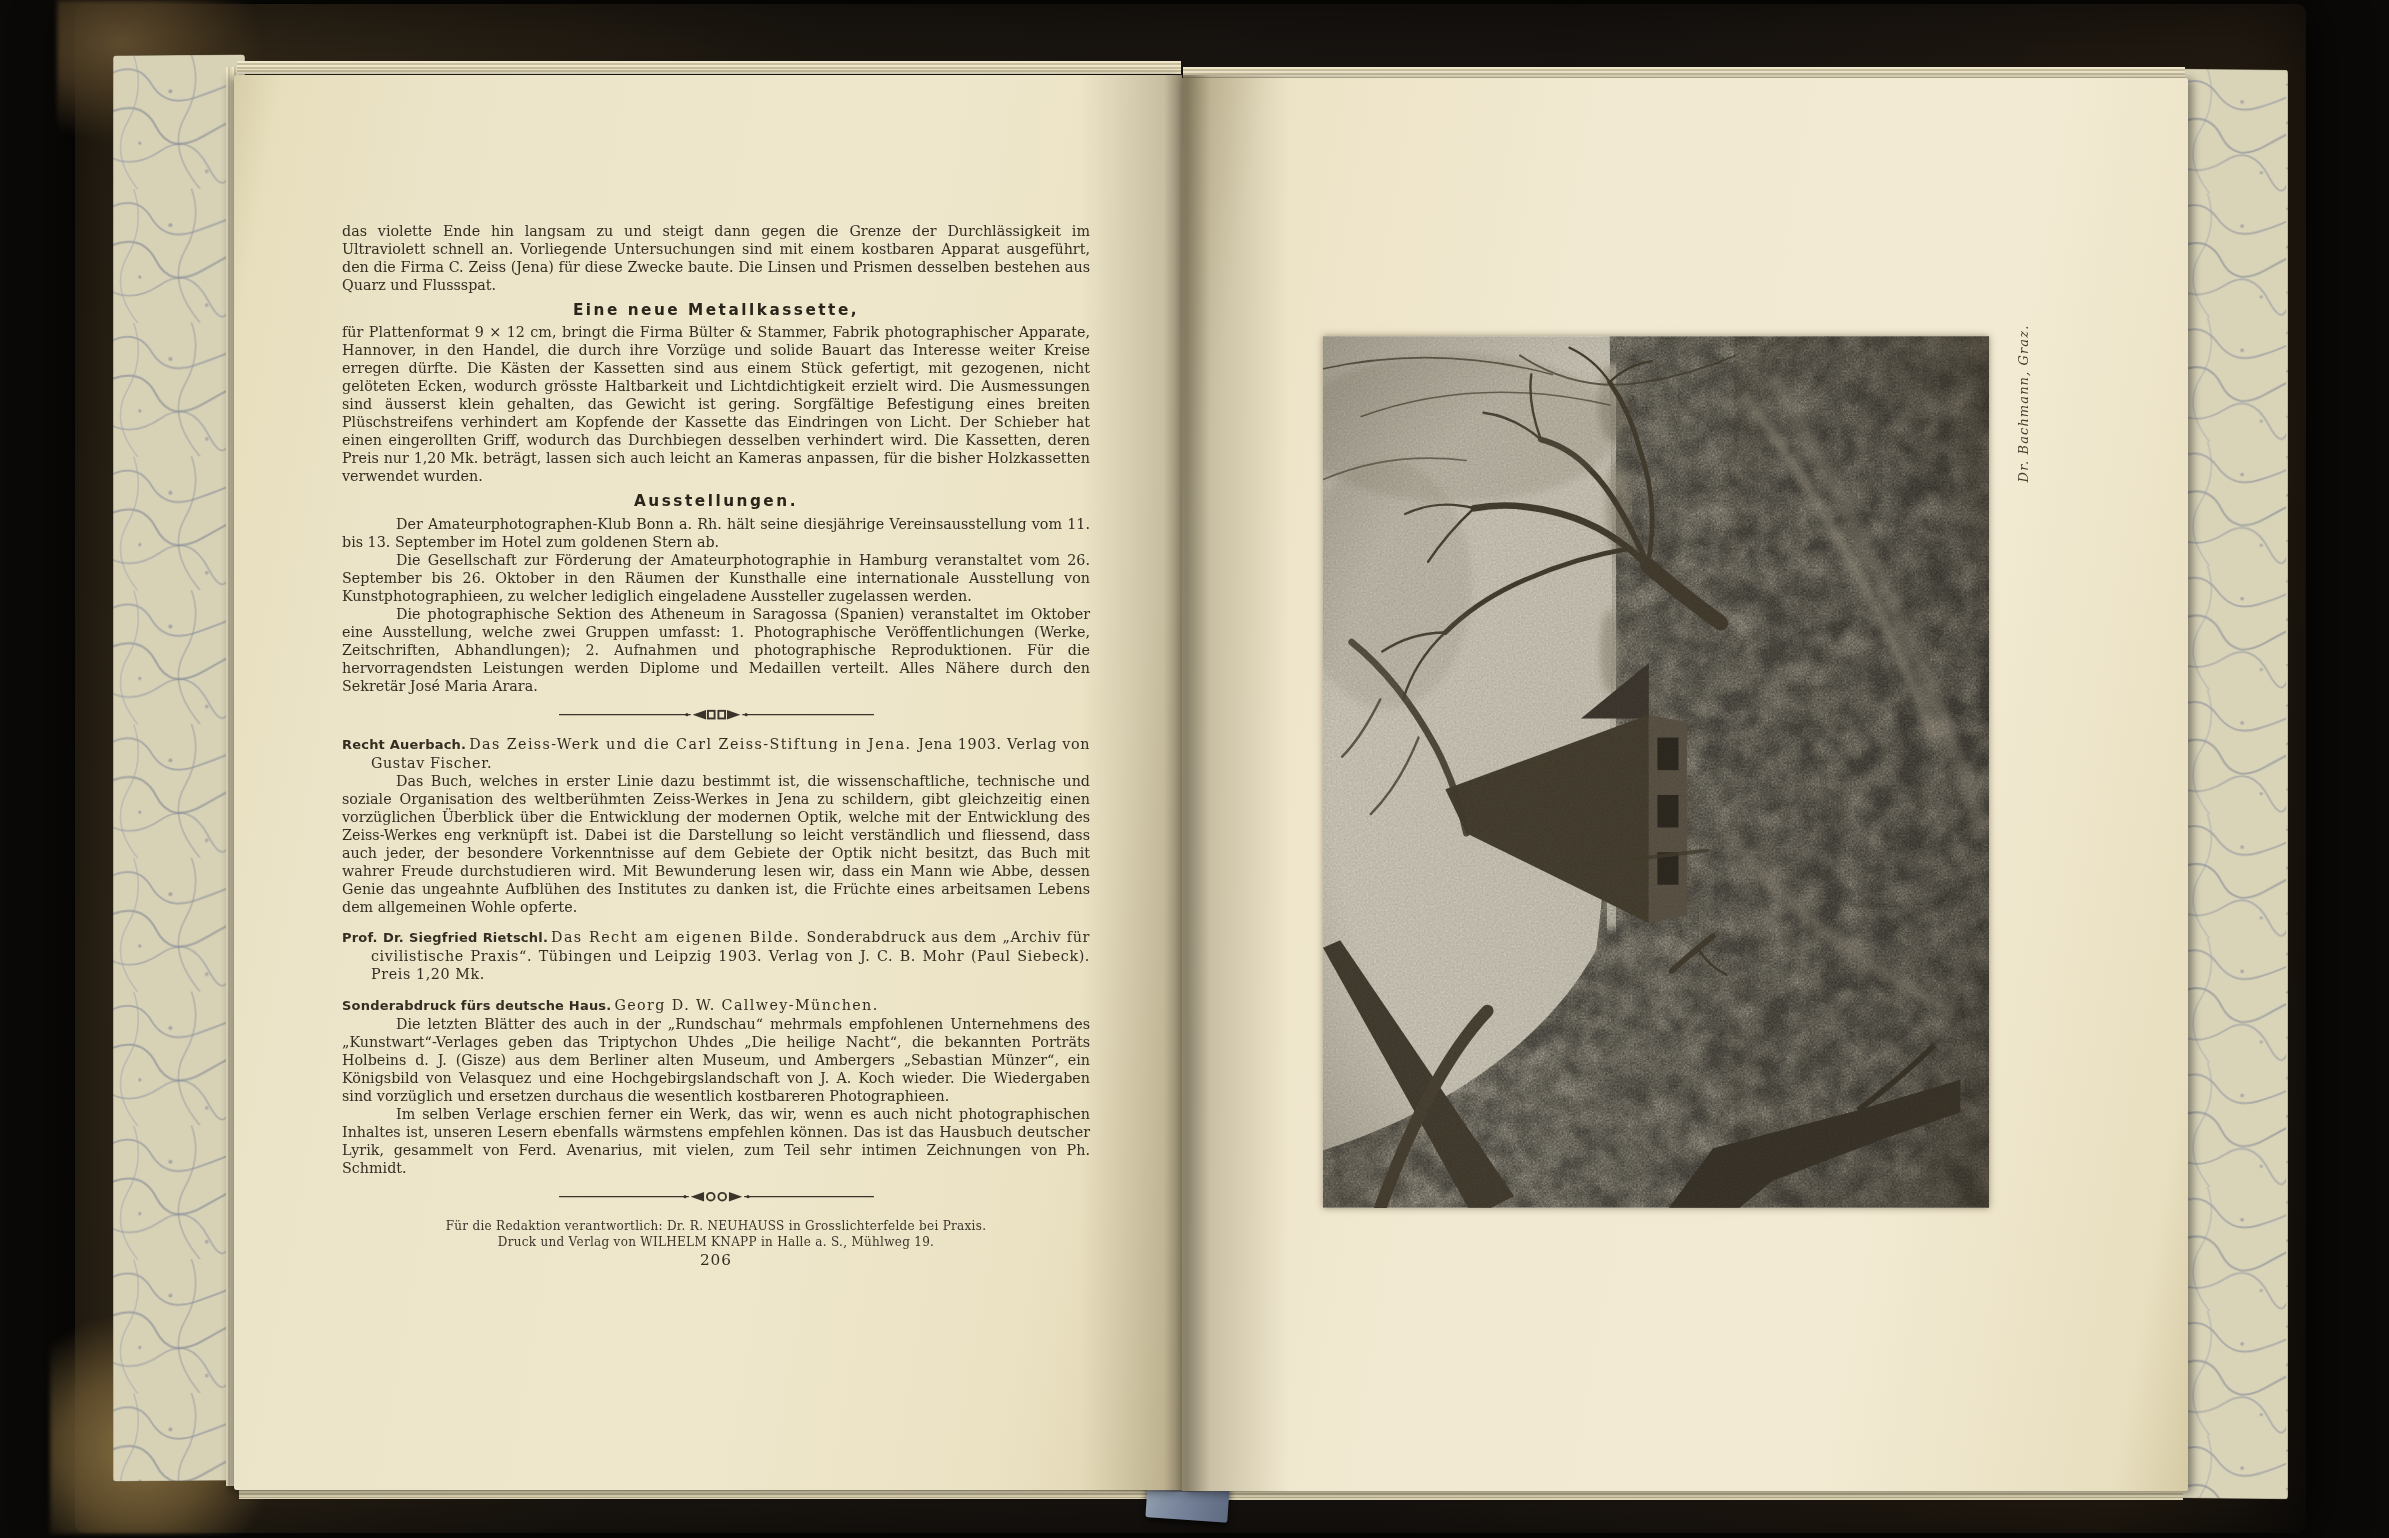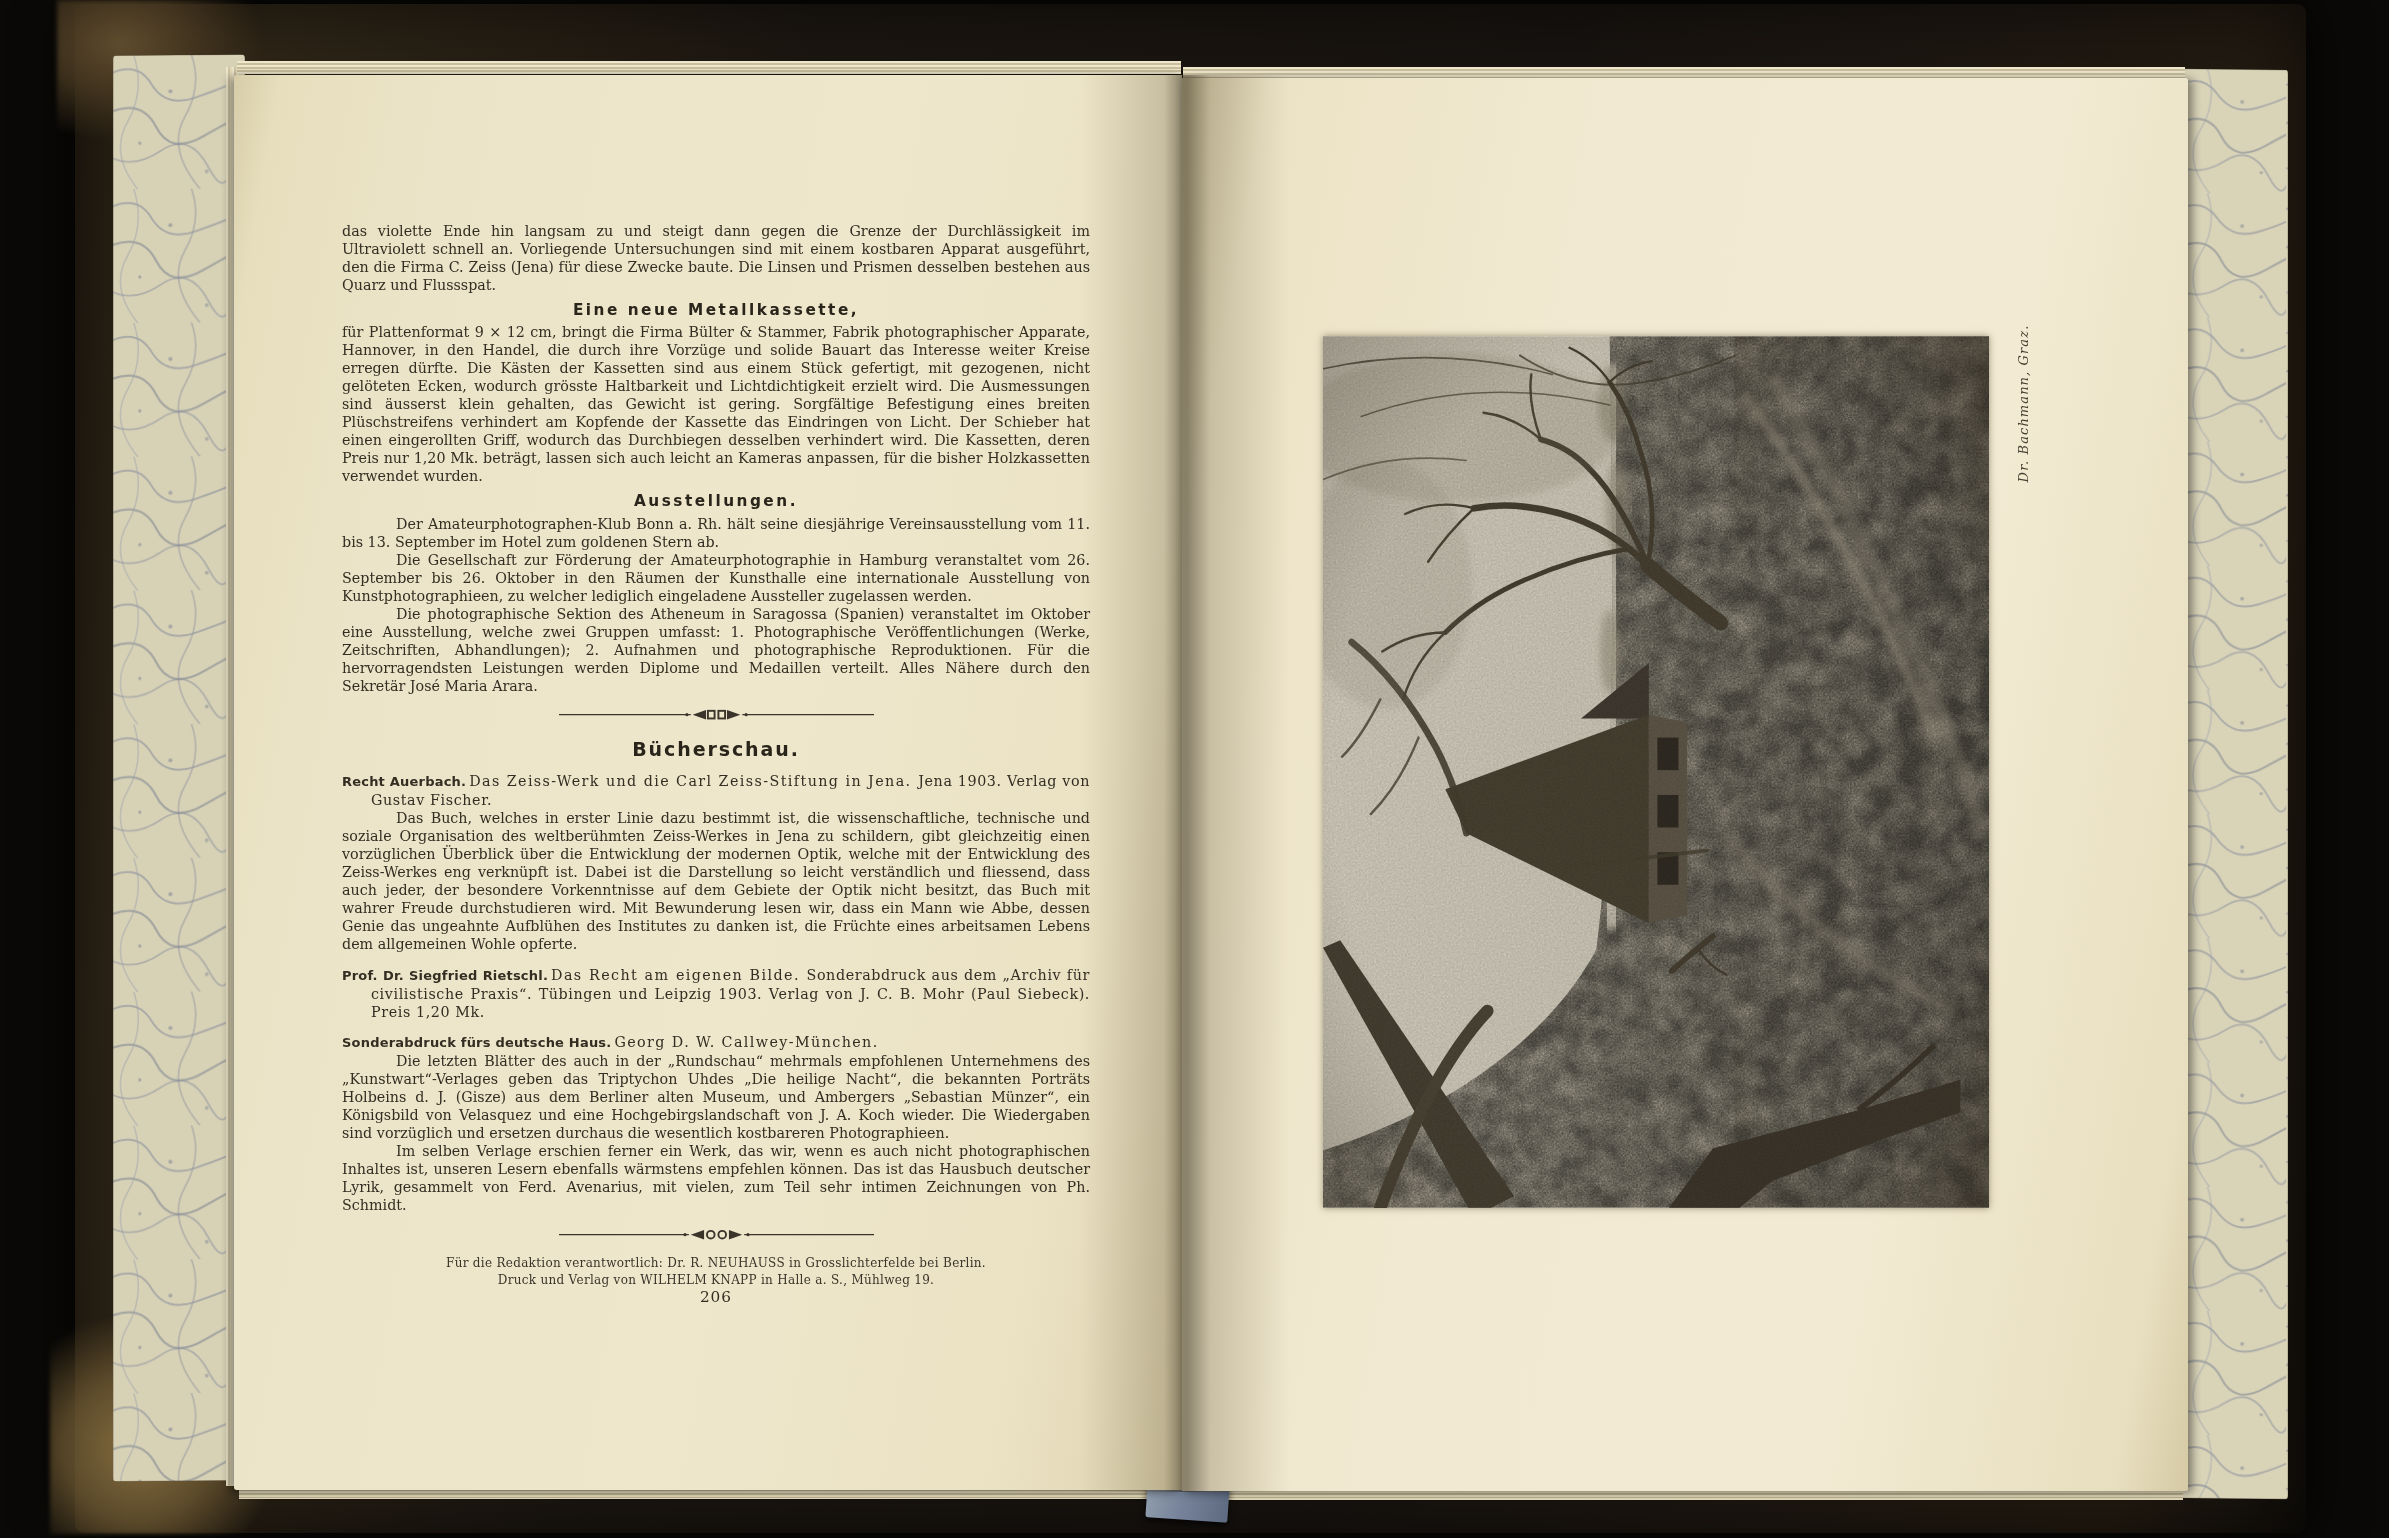--- a/index.html
+++ b/index.html
@@ -139,7 +139,6 @@
         <circle cx="196" cy="8" r="1.6" fill="#3a342a"></circle>
       </svg>
 
-      <div class="heading big">Bücherschau.</div>
 
       <div class="entry">
         <span class="lbl">Recht Auerbach.</span><span class="ttl">Das Zeiss-Werk und die Carl Zeiss-Stiftung in Jena.</span><span class="imp">Jena 1903.  Verlag von Gustav Fischer.</span>

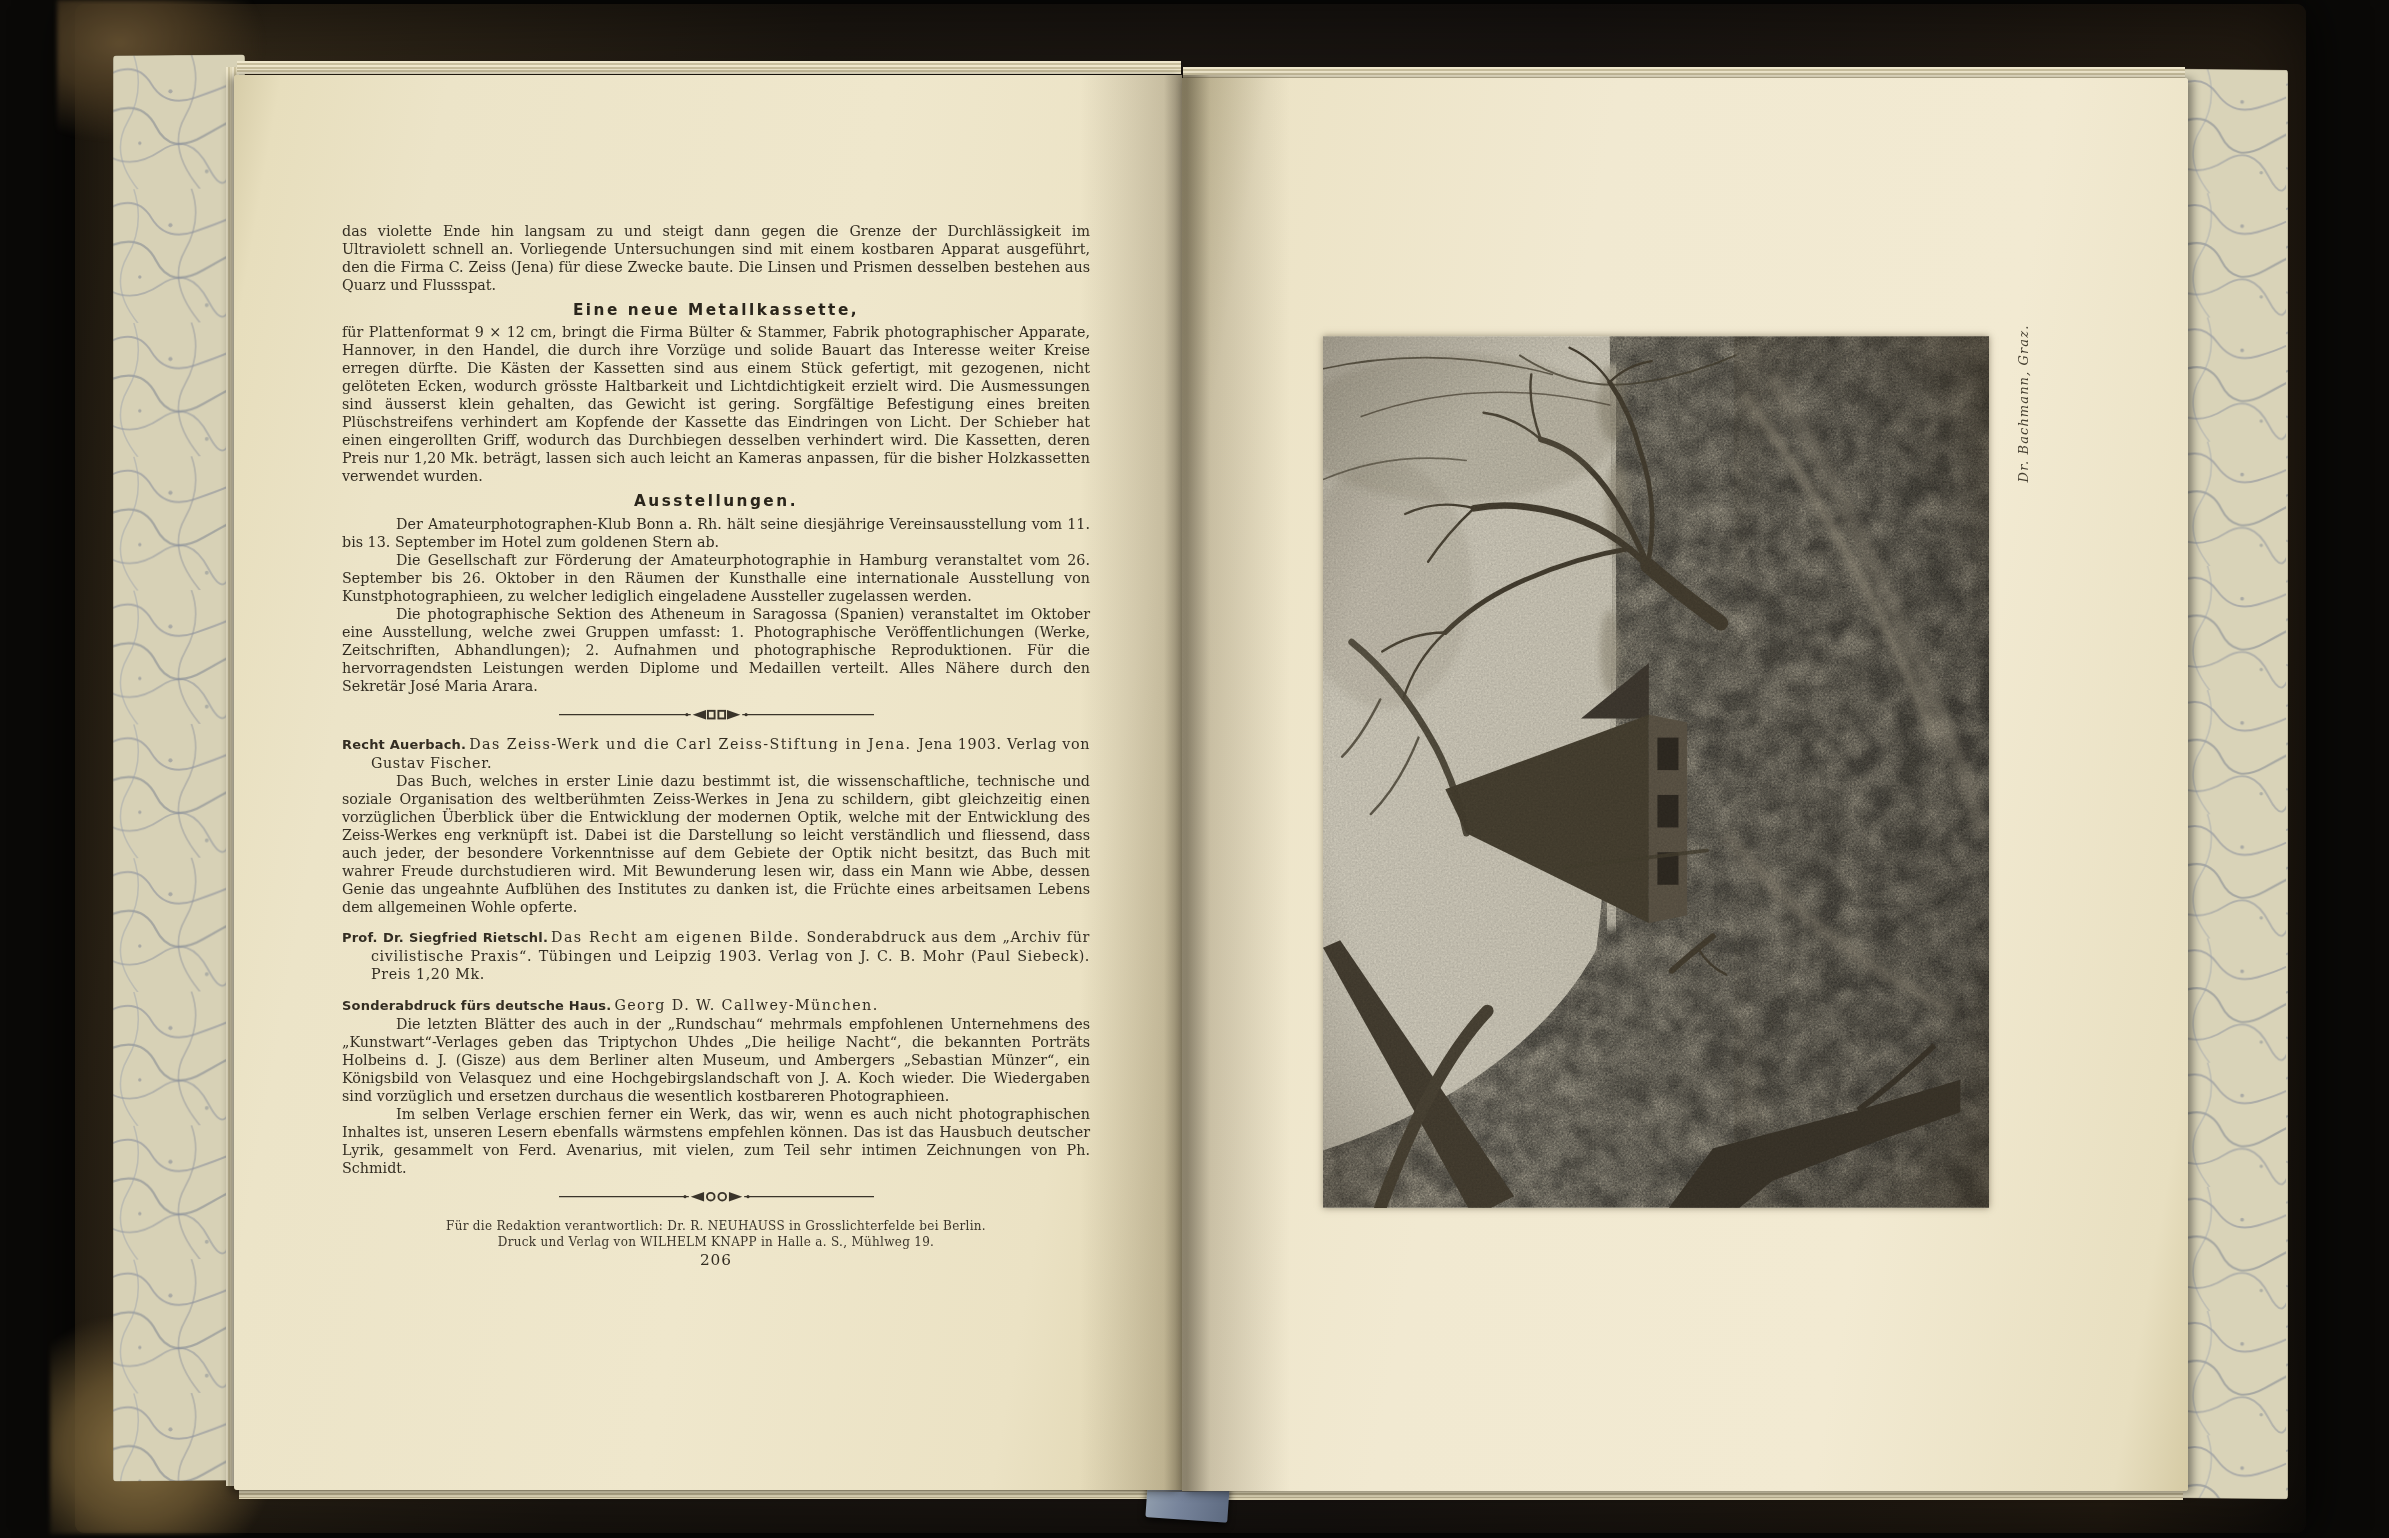--- a/index.html
+++ b/index.html
@@ -167,7 +167,7 @@
       </svg>
 
       <div class="footer">
-        <div>Für die Redaktion verantwortlich: Dr. R. NEUHAUSS in Grosslichterfelde bei Berlin.</div>
+        <div>Für die Redaktion verantwortlich: Dr. R. NEUHAUSS in Grosslichterfelde bei Praxis.</div>
         <div>Druck und Verlag von WILHELM KNAPP in Halle a. S., Mühlweg 19.</div>
       </div>
 

